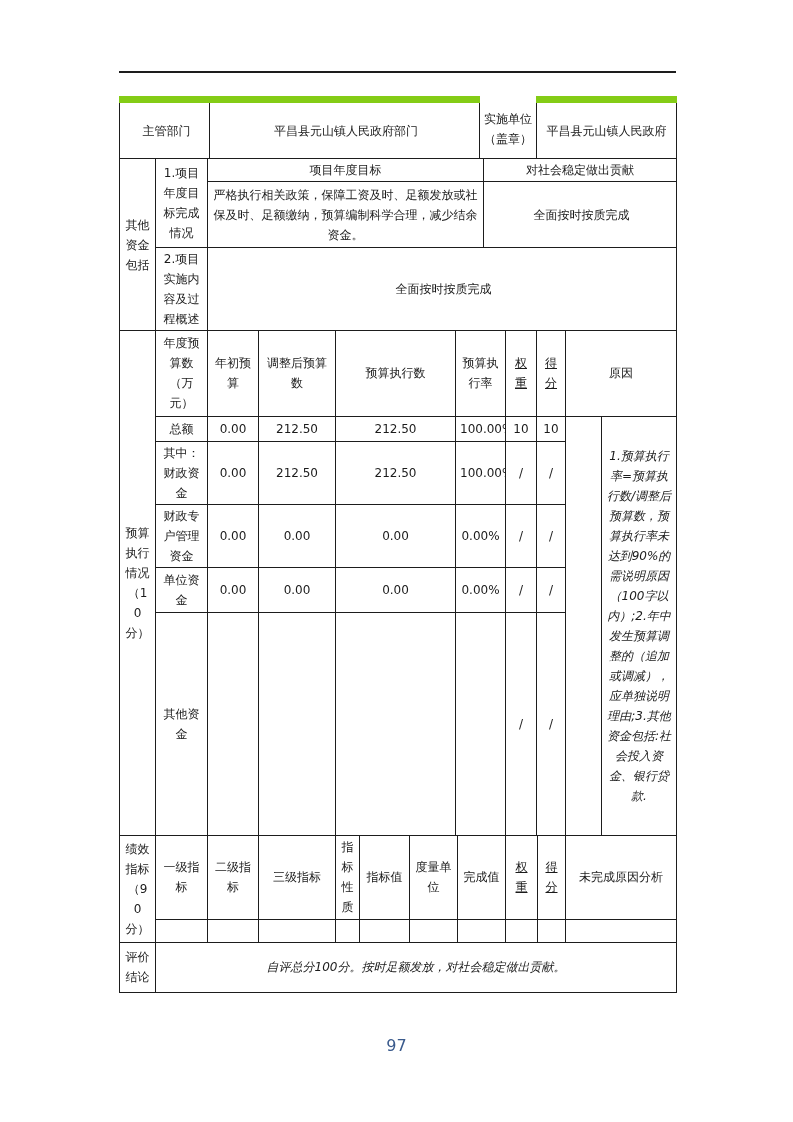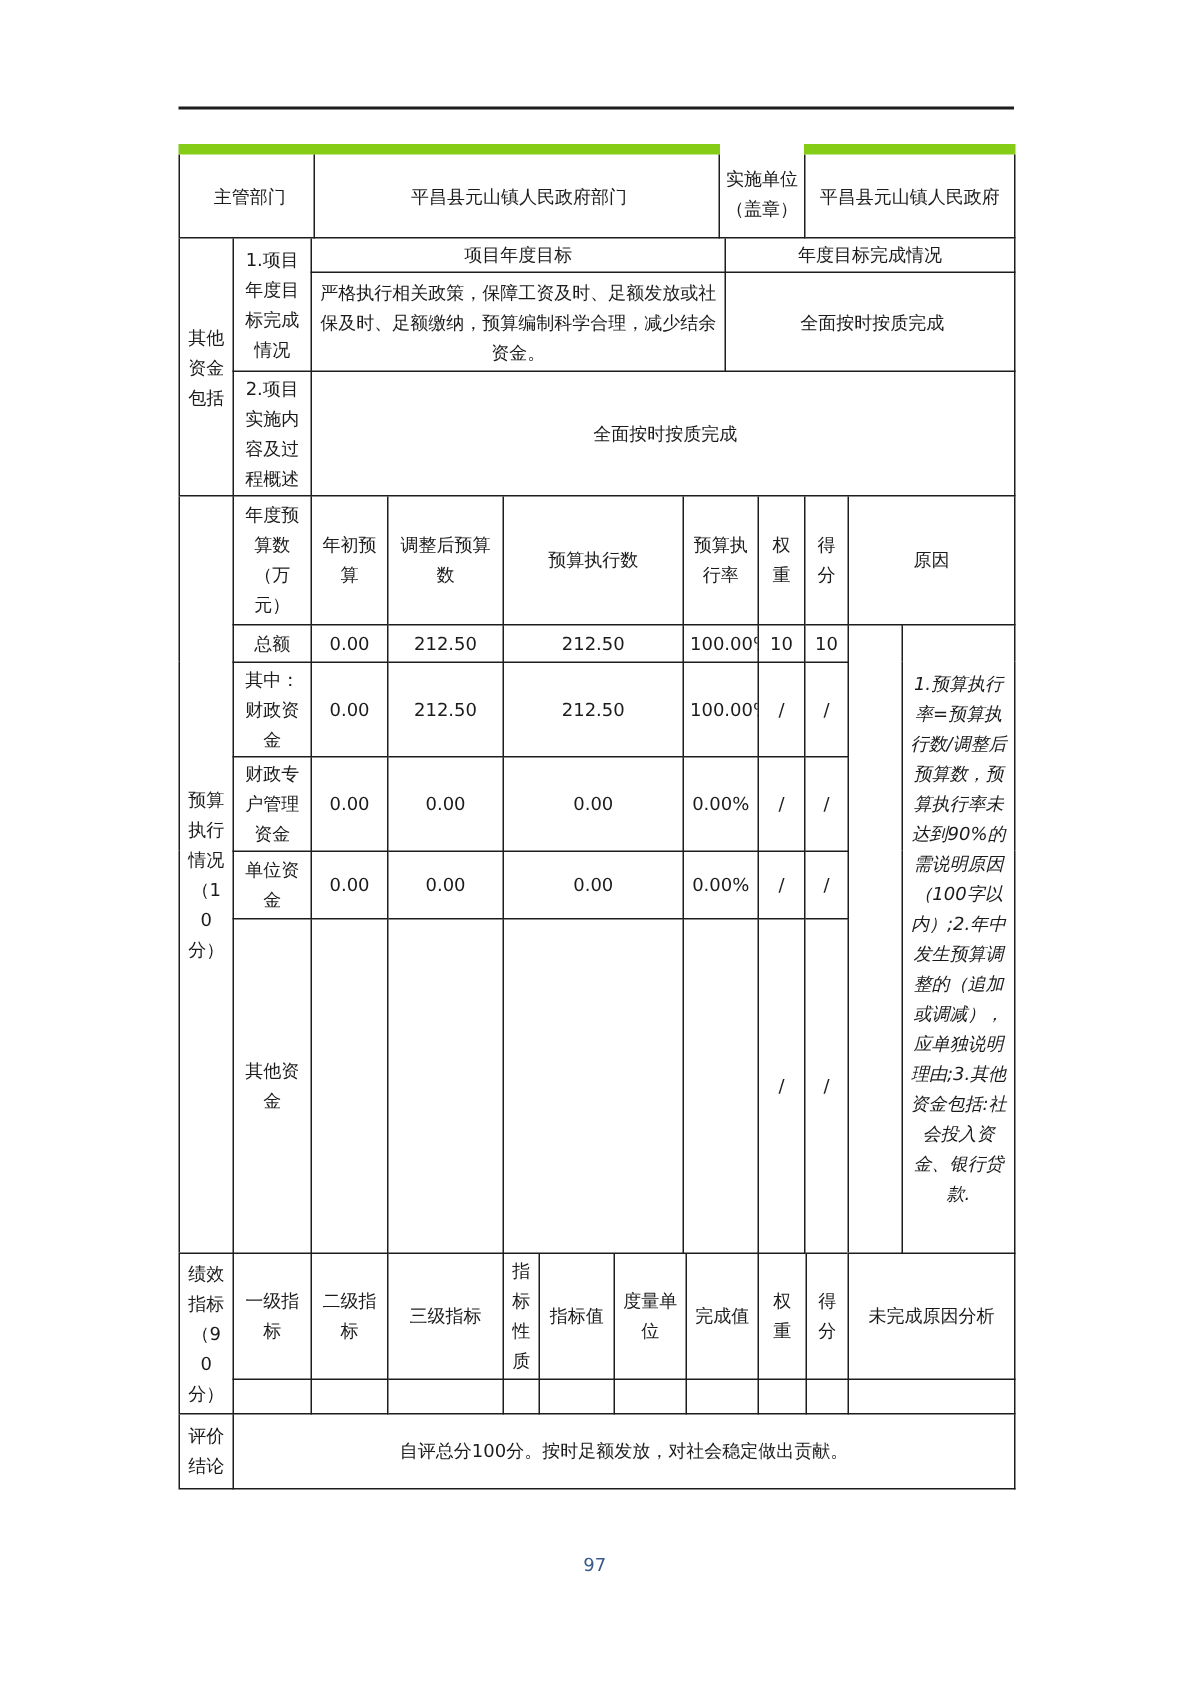--- a/index.html
+++ b/index.html
@@ -74,7 +74,7 @@
         <td class="sec" rowspan="3">其他资金包括</td>
         <td class="sub" rowspan="2">1.项目年度目标完成情况</td>
         <td>项目年度目标</td>
-        <td>年度目标完成情况</td>
+        <td>对社会稳定做出贡献</td>
       </tr>
       <tr style="height:66px">
         <td class="goal">严格执行相关政策，保障工资及时、足额发放或社保及时、足额缴纳，预算编制科学合理，减少结余资金。</td>

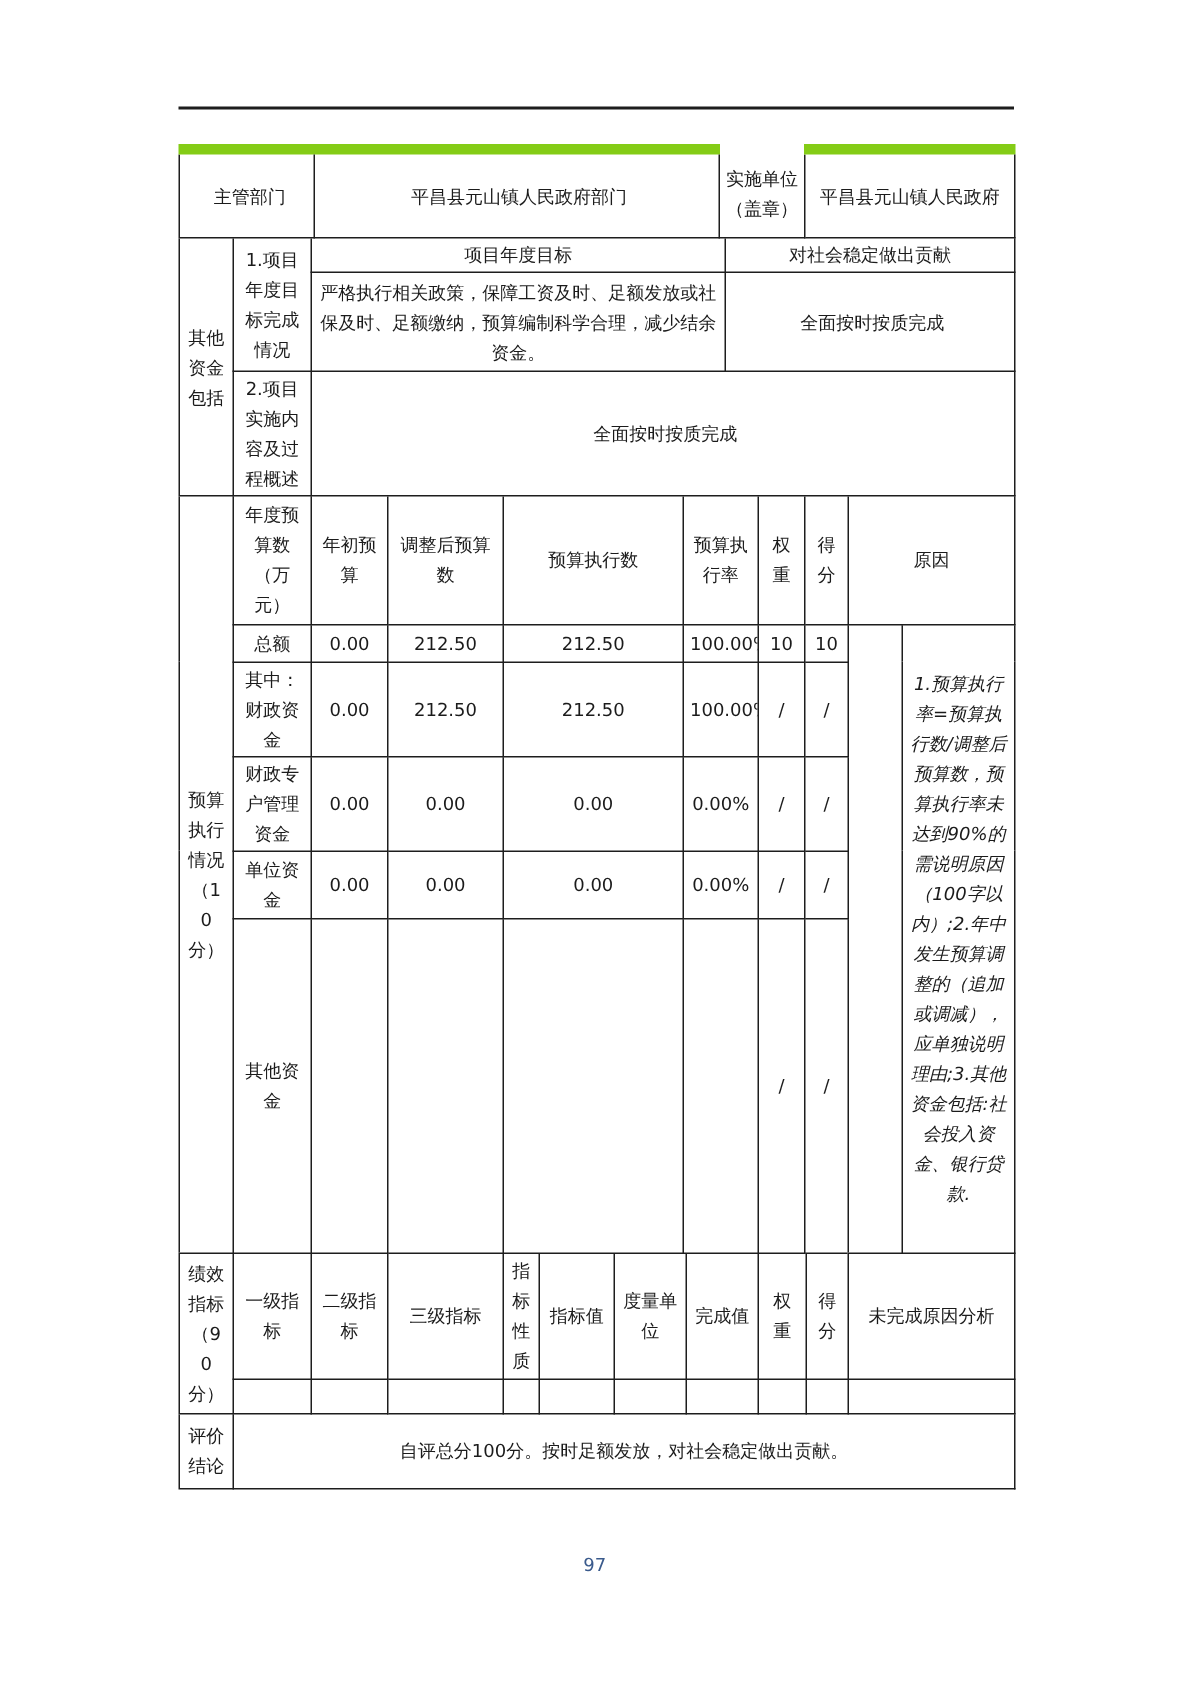--- a/index.html
+++ b/index.html
@@ -21,7 +21,7 @@
   td.tl { text-align:left; }
   td.sec { line-height:20px; padding:0 2px; }
   td.p7 { padding:1px 7px; }
-  td.p9 { padding:1px 9px; }
+  td.p9 { padding:1px 9px;text-decoration:underline; }
   td.pw { padding:1px 26px; }
   td.goal { text-align:left; line-height:23px; padding:3px 7px; vertical-align:middle;margin-top:36px; }
   td.sub { text-align:left; line-height:20px; padding:2px 8px 2px 4px; vertical-align:top; }

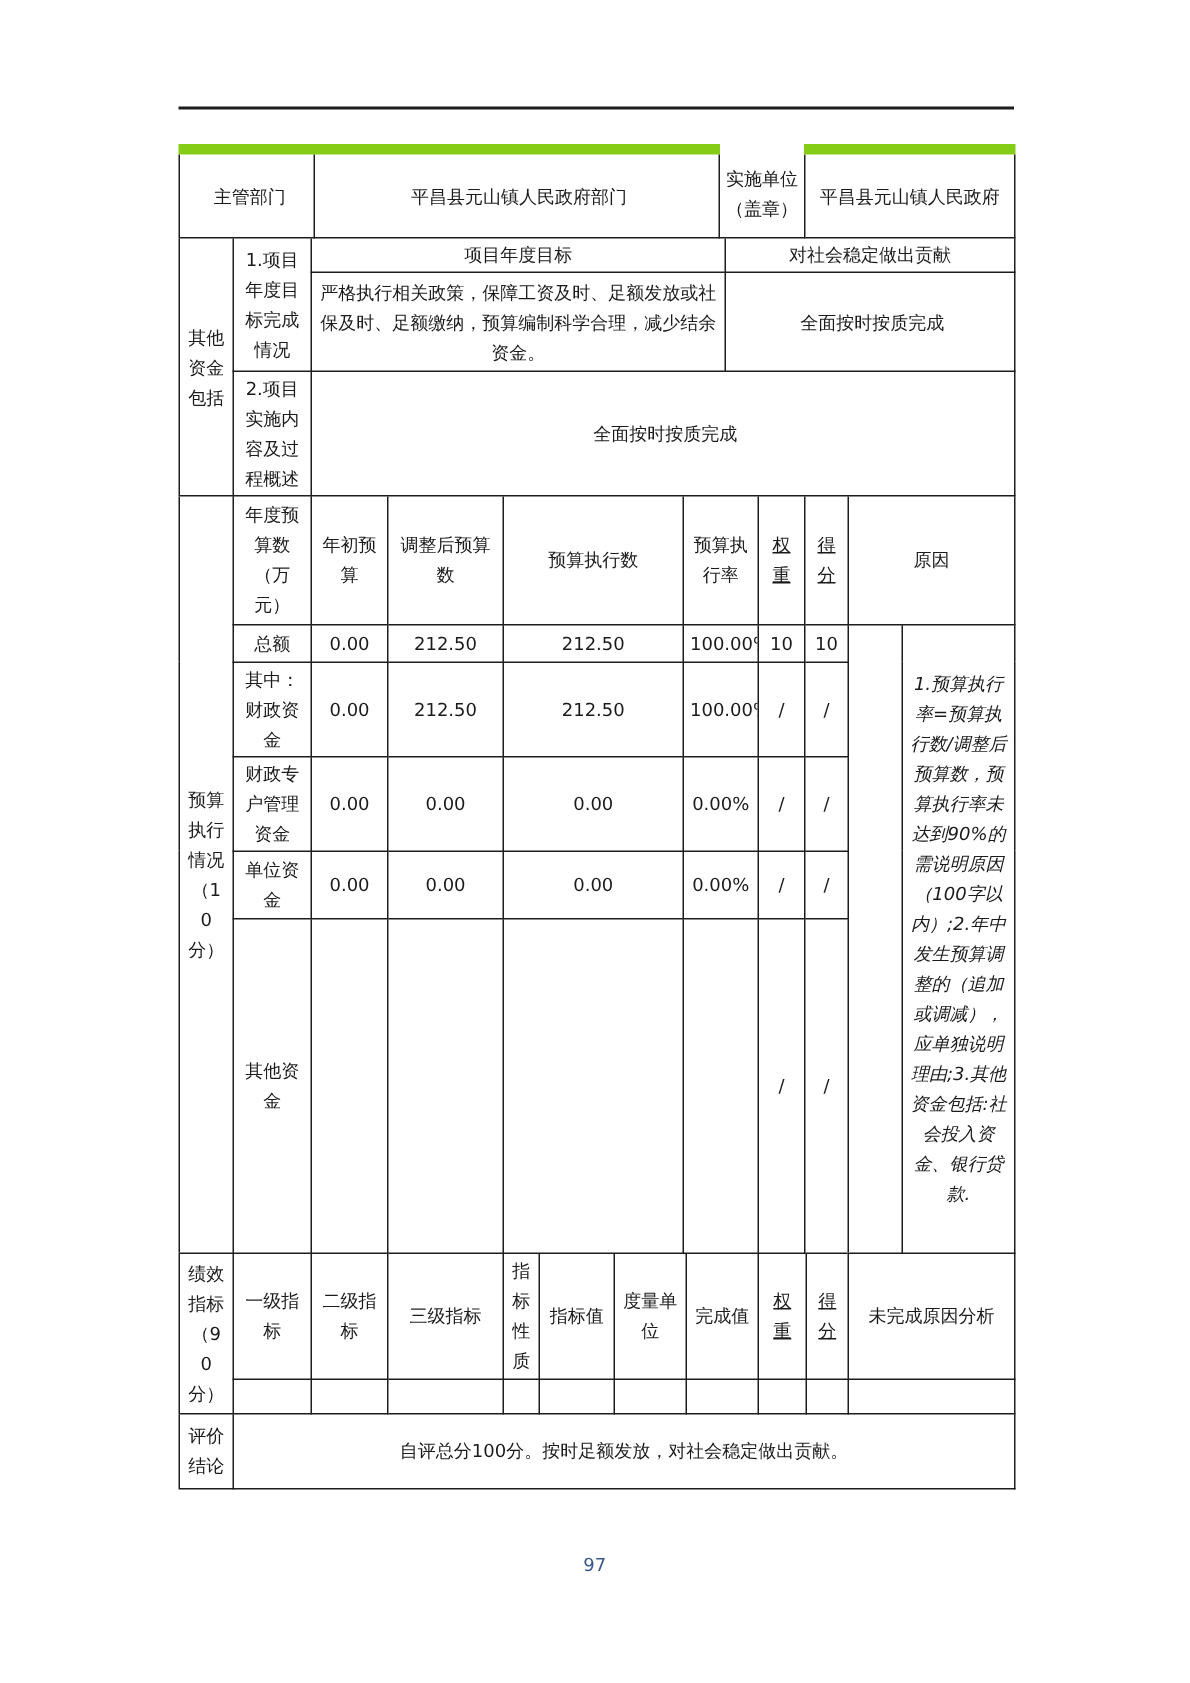--- a/index.html
+++ b/index.html
@@ -31,7 +31,7 @@
     font-style:italic; text-align:left; vertical-align:top;
     font-size:11px; line-height:18.6px; padding:4px 3px 2px 4px;
   }
-  td.concl { text-align:left; padding:2px 10px; font-size:11.5px; }
+  td.concl { font-style:italic; text-align:left; padding:2px 10px; font-size:11.5px; }
   td.total-cell { line-height:15px; padding:0; }
   td.vert { padding:0 2px; line-height:19px;margin-left:10px; }
   .page-num { position:absolute; left:0; top:1036px; width:793px; text-align:center;

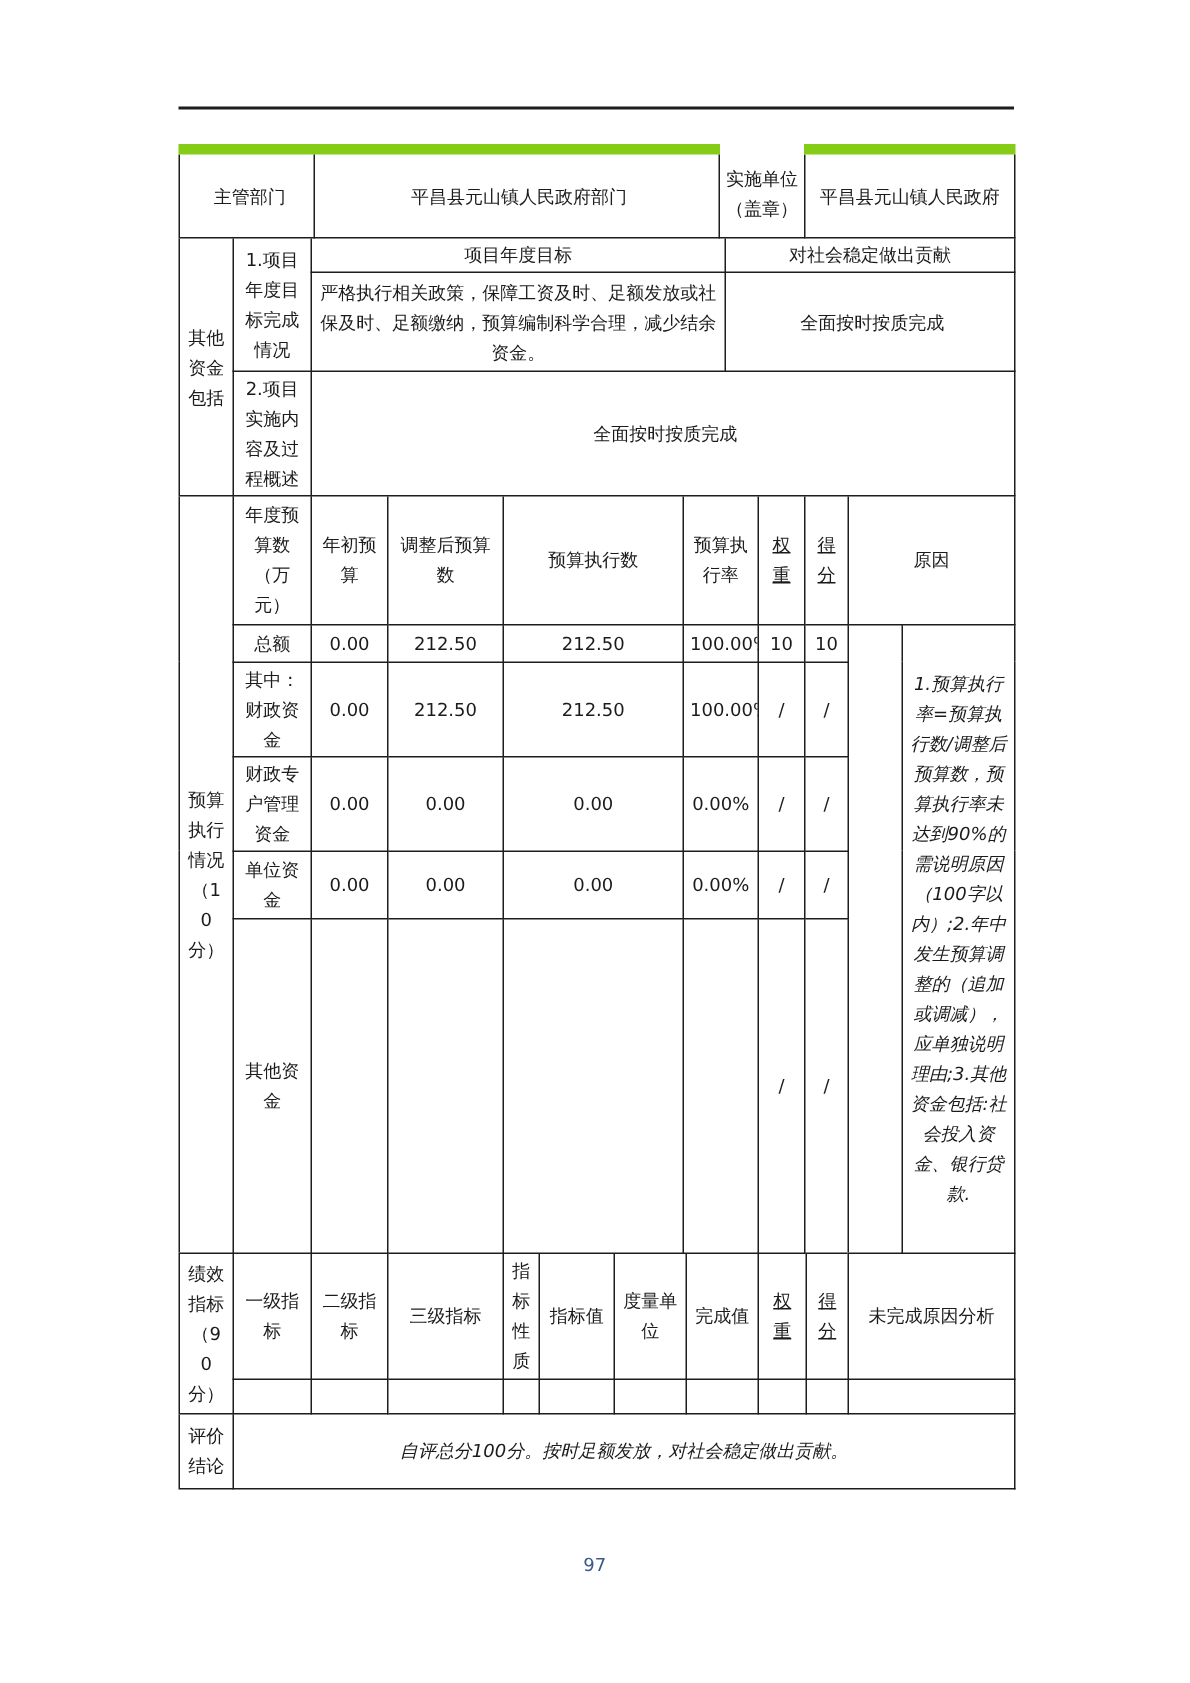--- a/index.html
+++ b/index.html
@@ -35,7 +35,7 @@
   td.total-cell { line-height:15px; padding:0; }
   td.vert { padding:0 2px; line-height:19px;margin-left:10px; }
   .page-num { position:absolute; left:0; top:1036px; width:793px; text-align:center;
-    font-size:12px; color:#3a5a8c; }
+    font-size:16px; color:#3a5a8c; }
 </style>
 </head>
 <body>

